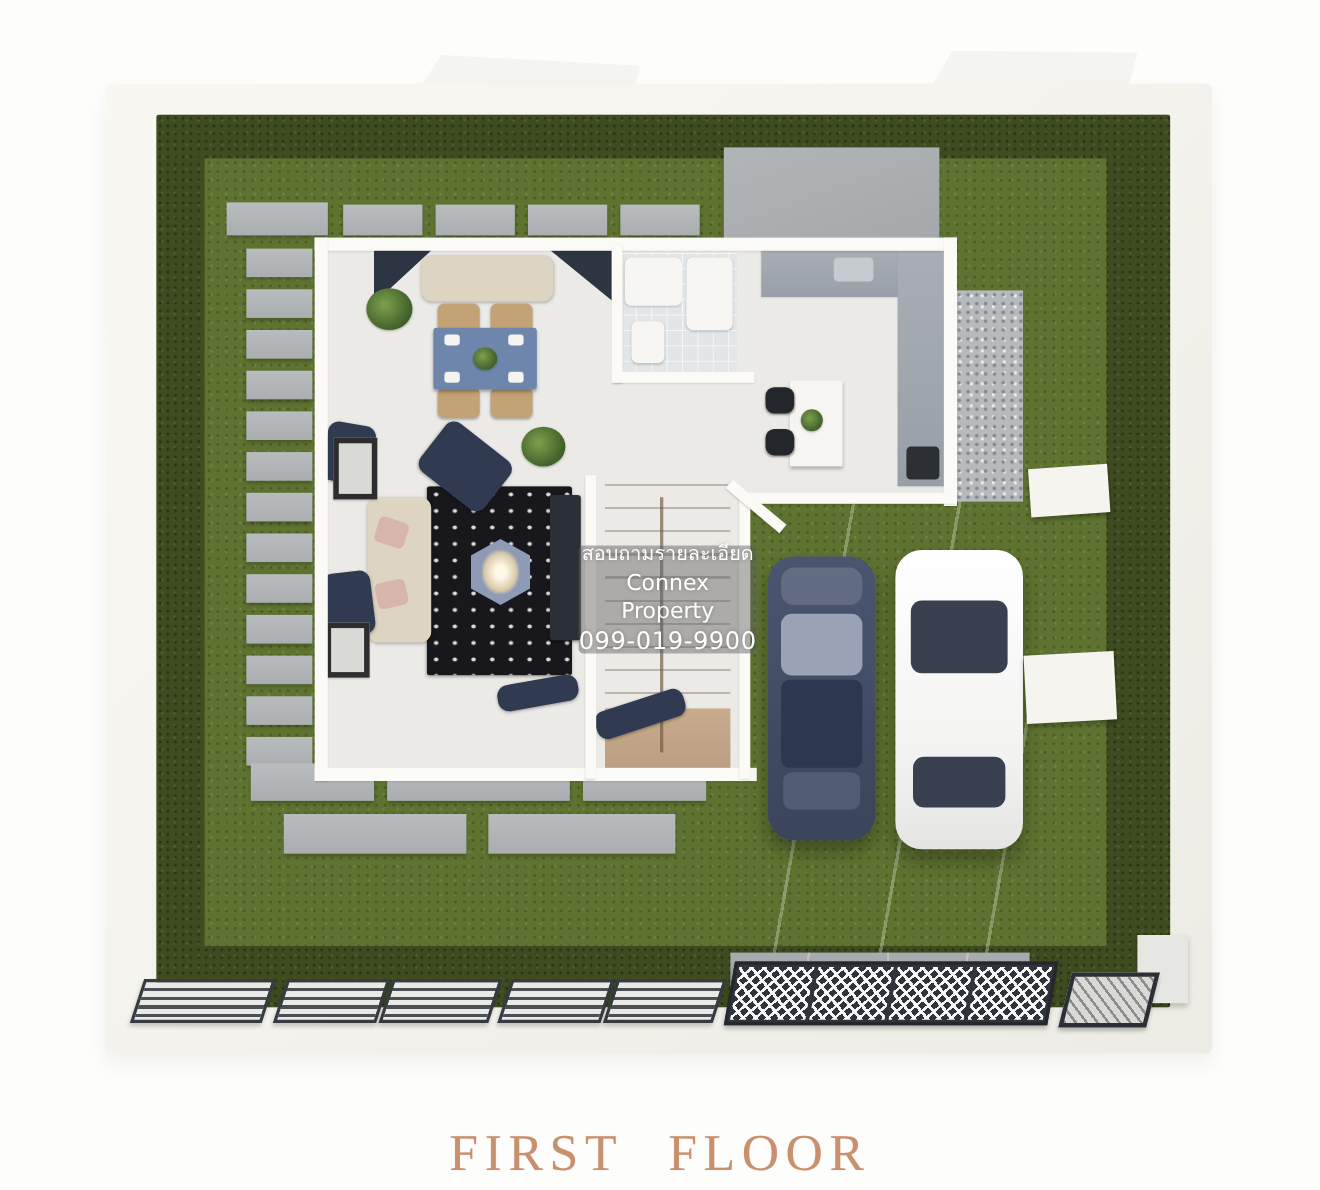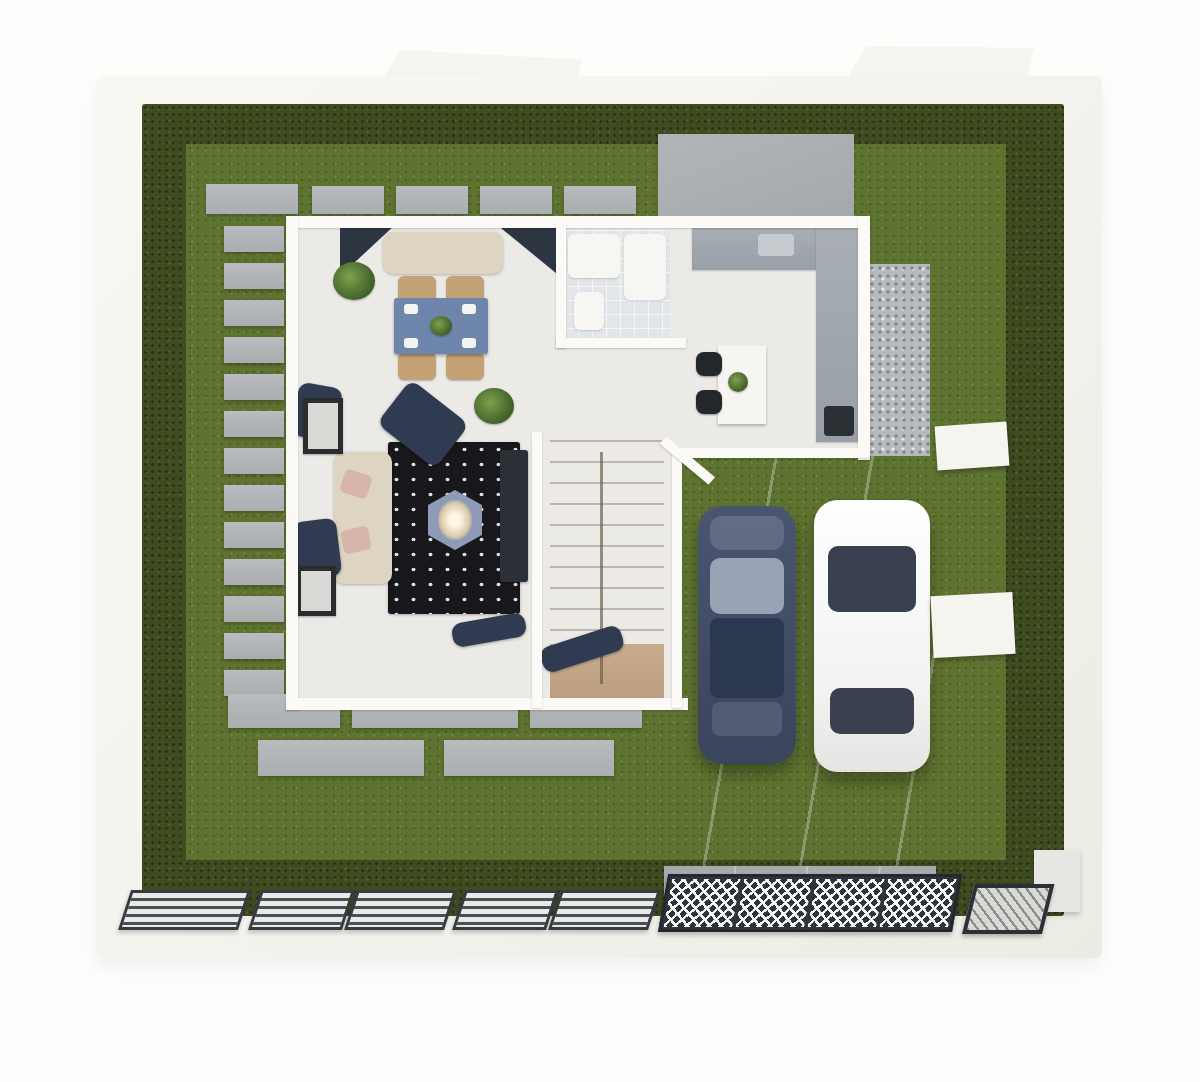--- a/index.html
+++ b/index.html
@@ -285,6 +285,11 @@
   </div>
   <div class="abs side-gate" style="left:962px;top:884px;width:72px;height:42px;"></div>
 
+  <div class="abs watermark">
+    <div class="wm-1">สอบถามรายละเอียด</div>
+    <div class="wm-2">Connex Property</div>
+    <div class="wm-3">099-019-9900</div>
+  </div>
 
 
 </div>

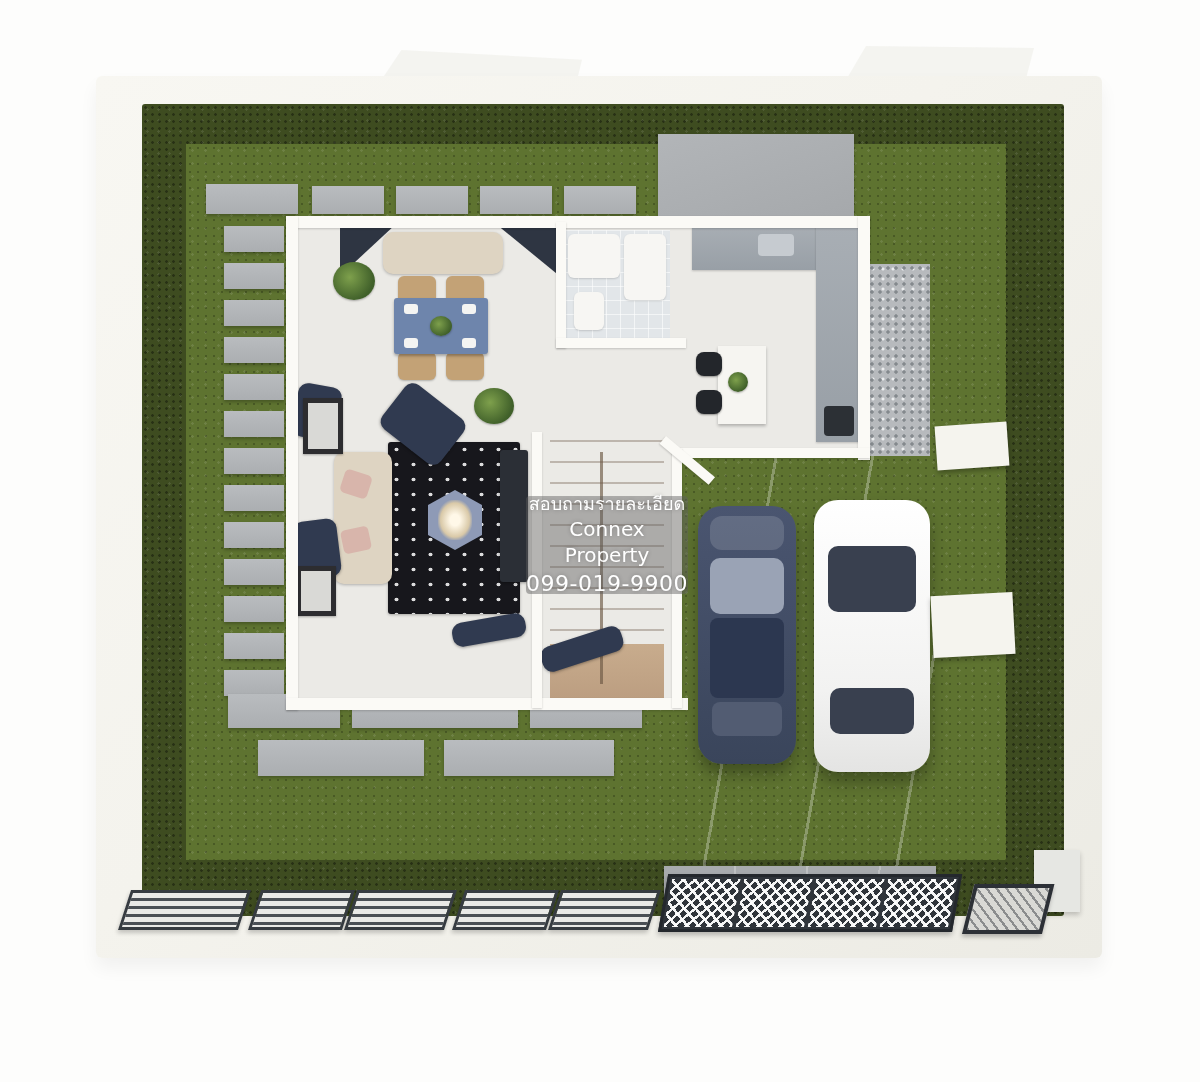--- a/index.html
+++ b/index.html
@@ -291,6 +291,7 @@
     <div class="wm-3">099-019-9900</div>
   </div>
 
+  <div class="abs caption">FIRST FLOOR</div>
 
 </div>
 

